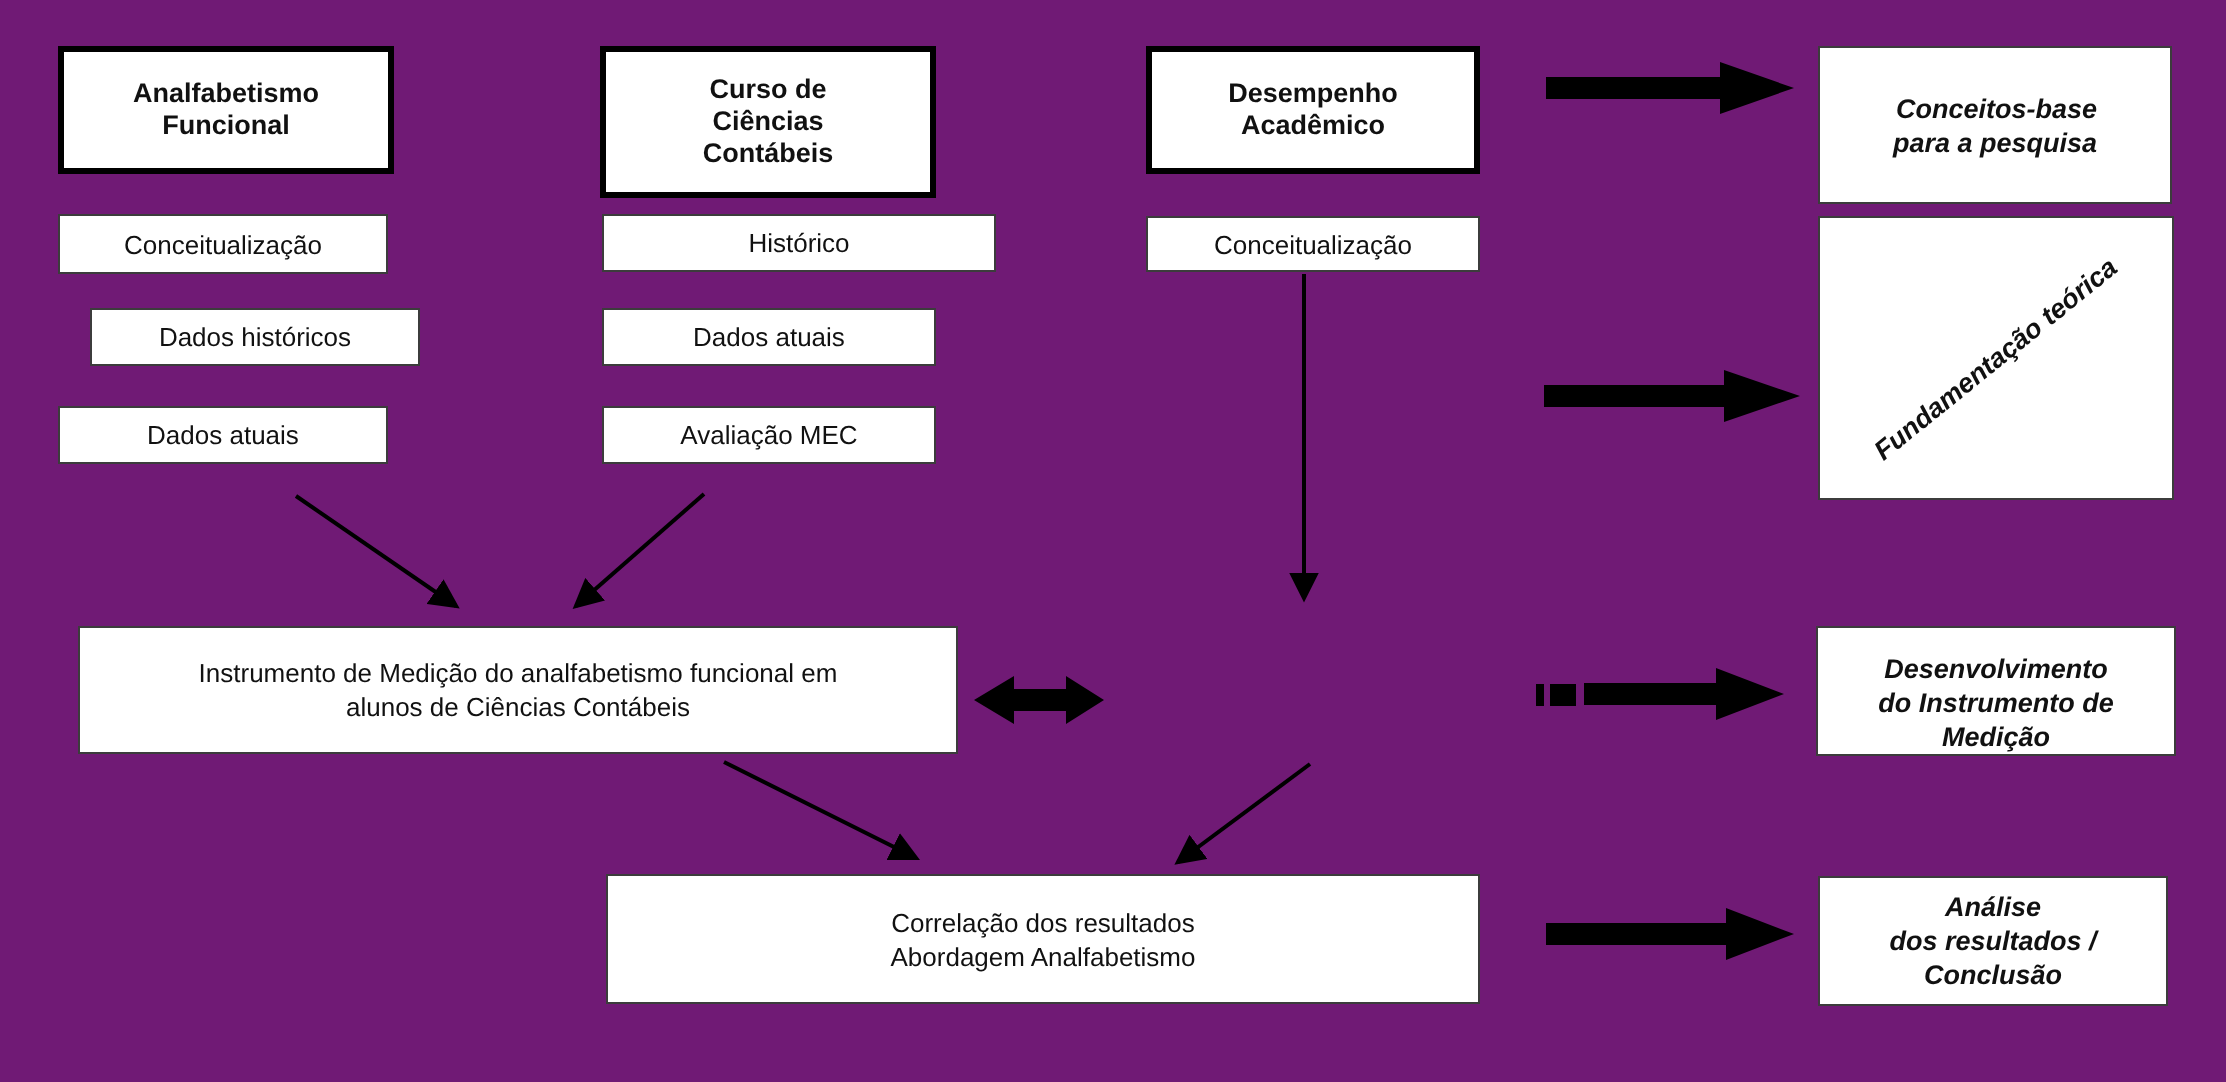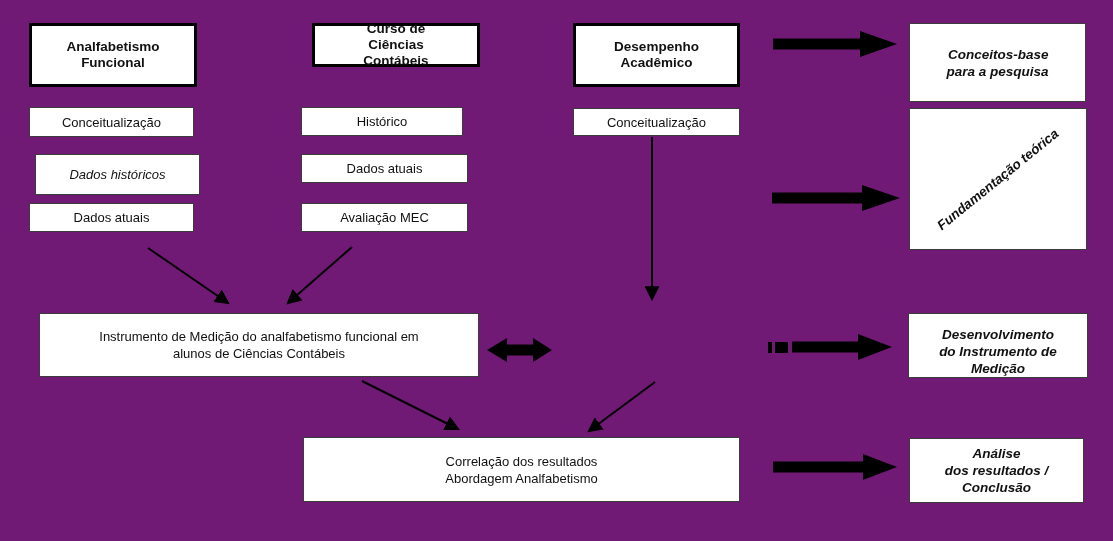--- a/index.html
+++ b/index.html
@@ -65,7 +65,7 @@
     <span class="lbl">Dados atuais</span>
   </div>
 
-  <div class="box hdr" style="left:312px; top:23px; width:168px; height:44px;">
+  <div class="box hdr" style="left:300px; top:23px; width:168px; height:76px;">
     <span class="lbl">Curso de
 Ciências
 Contábeis</span>

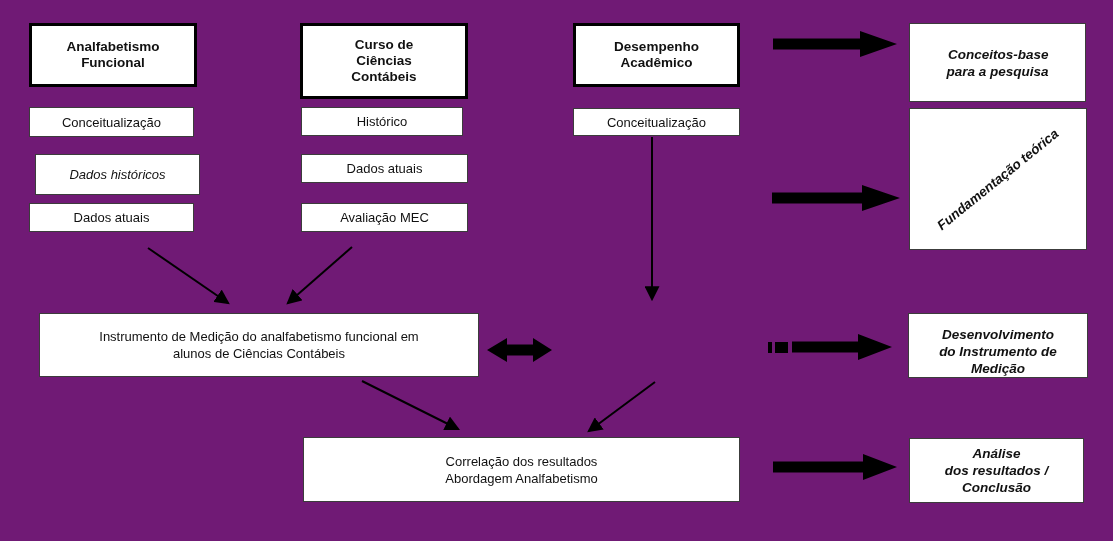--- a/index.html
+++ b/index.html
@@ -70,7 +70,7 @@
 Ciências
 Contábeis</span>
   </div>
-  <div class="box thin" style="left:301px; top:107px; width:162px; height:29px;">
+  <div class="box thin" style="left:301px; top:107px; width:197px; height:29px;">
     <span class="lbl">Histórico</span>
   </div>
   <div class="box thin" style="left:301px; top:154px; width:167px; height:29px;">

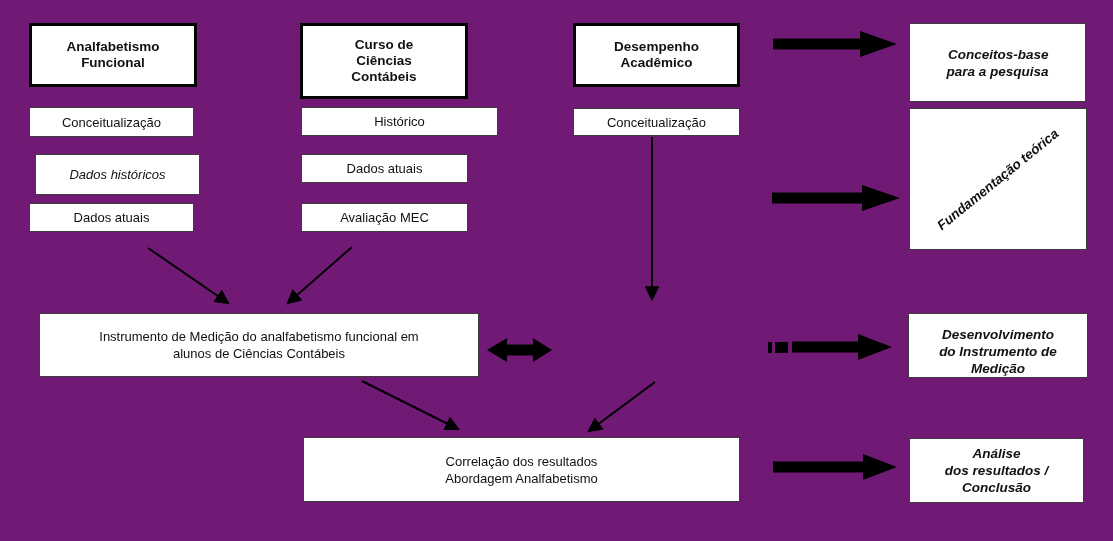--- a/index.html
+++ b/index.html
@@ -58,7 +58,7 @@
   <div class="box thin" style="left:29px; top:107px; width:165px; height:30px;">
     <span class="lbl">Conceitualização</span>
   </div>
-  <div class="box thin" style="left:35px; top:154px; width:165px; height:41px;font-style:italic;">
+  <div class="box thin" style="left:45px; top:154px; width:165px; height:29px;">
     <span class="lbl">Dados históricos</span>
   </div>
   <div class="box thin" style="left:29px; top:203px; width:165px; height:29px;">

